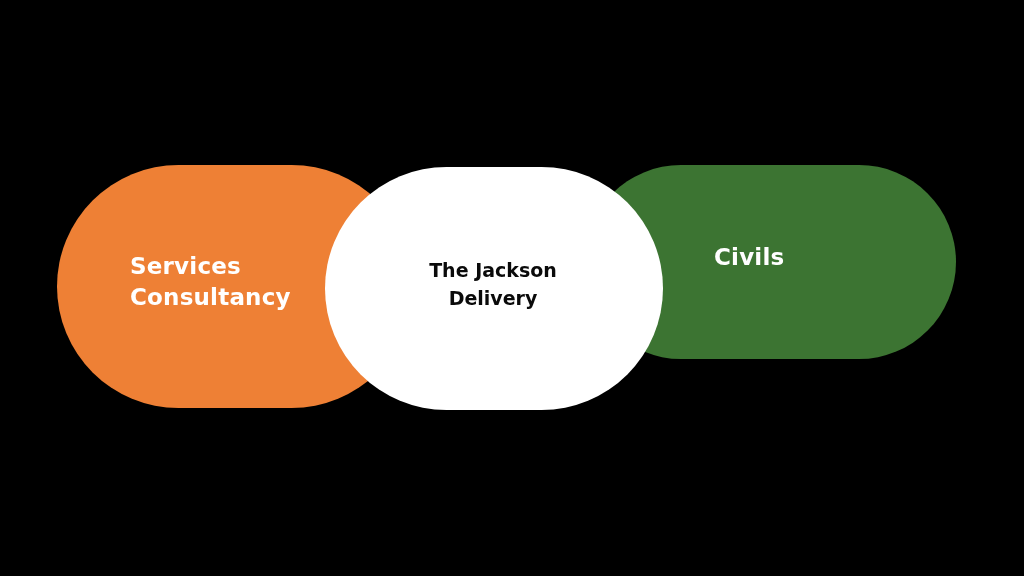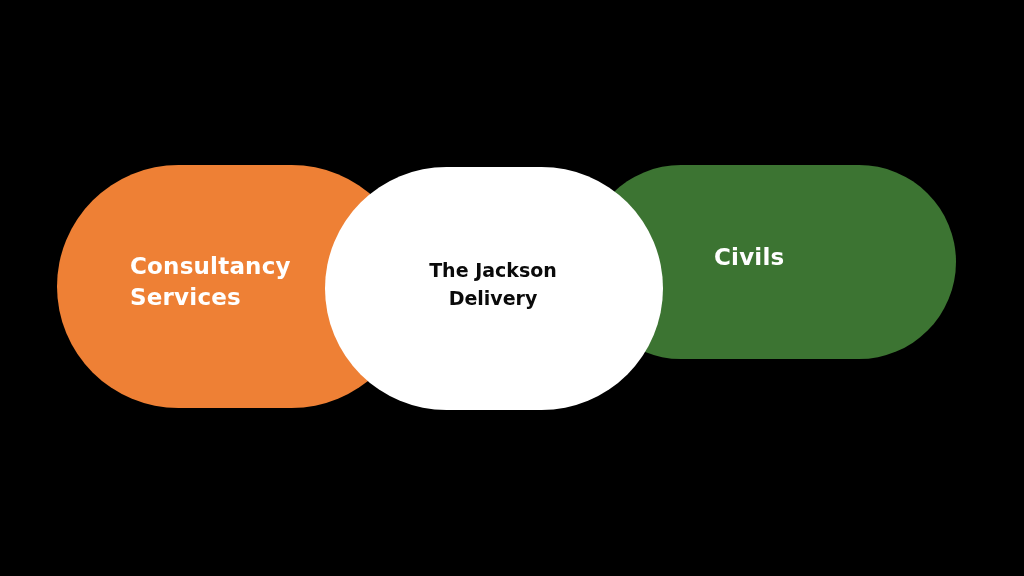--- a/index.html
+++ b/index.html
@@ -74,8 +74,8 @@
 
   <div class="pill pill-left" style="background: rgb(238, 128, 53); color: rgb(255, 255, 255);">
     <div class="label label-side">
+      <span>Services</span>
       <span>Consultancy</span>
-      <span>Services</span>
     </div>
   </div>
 

